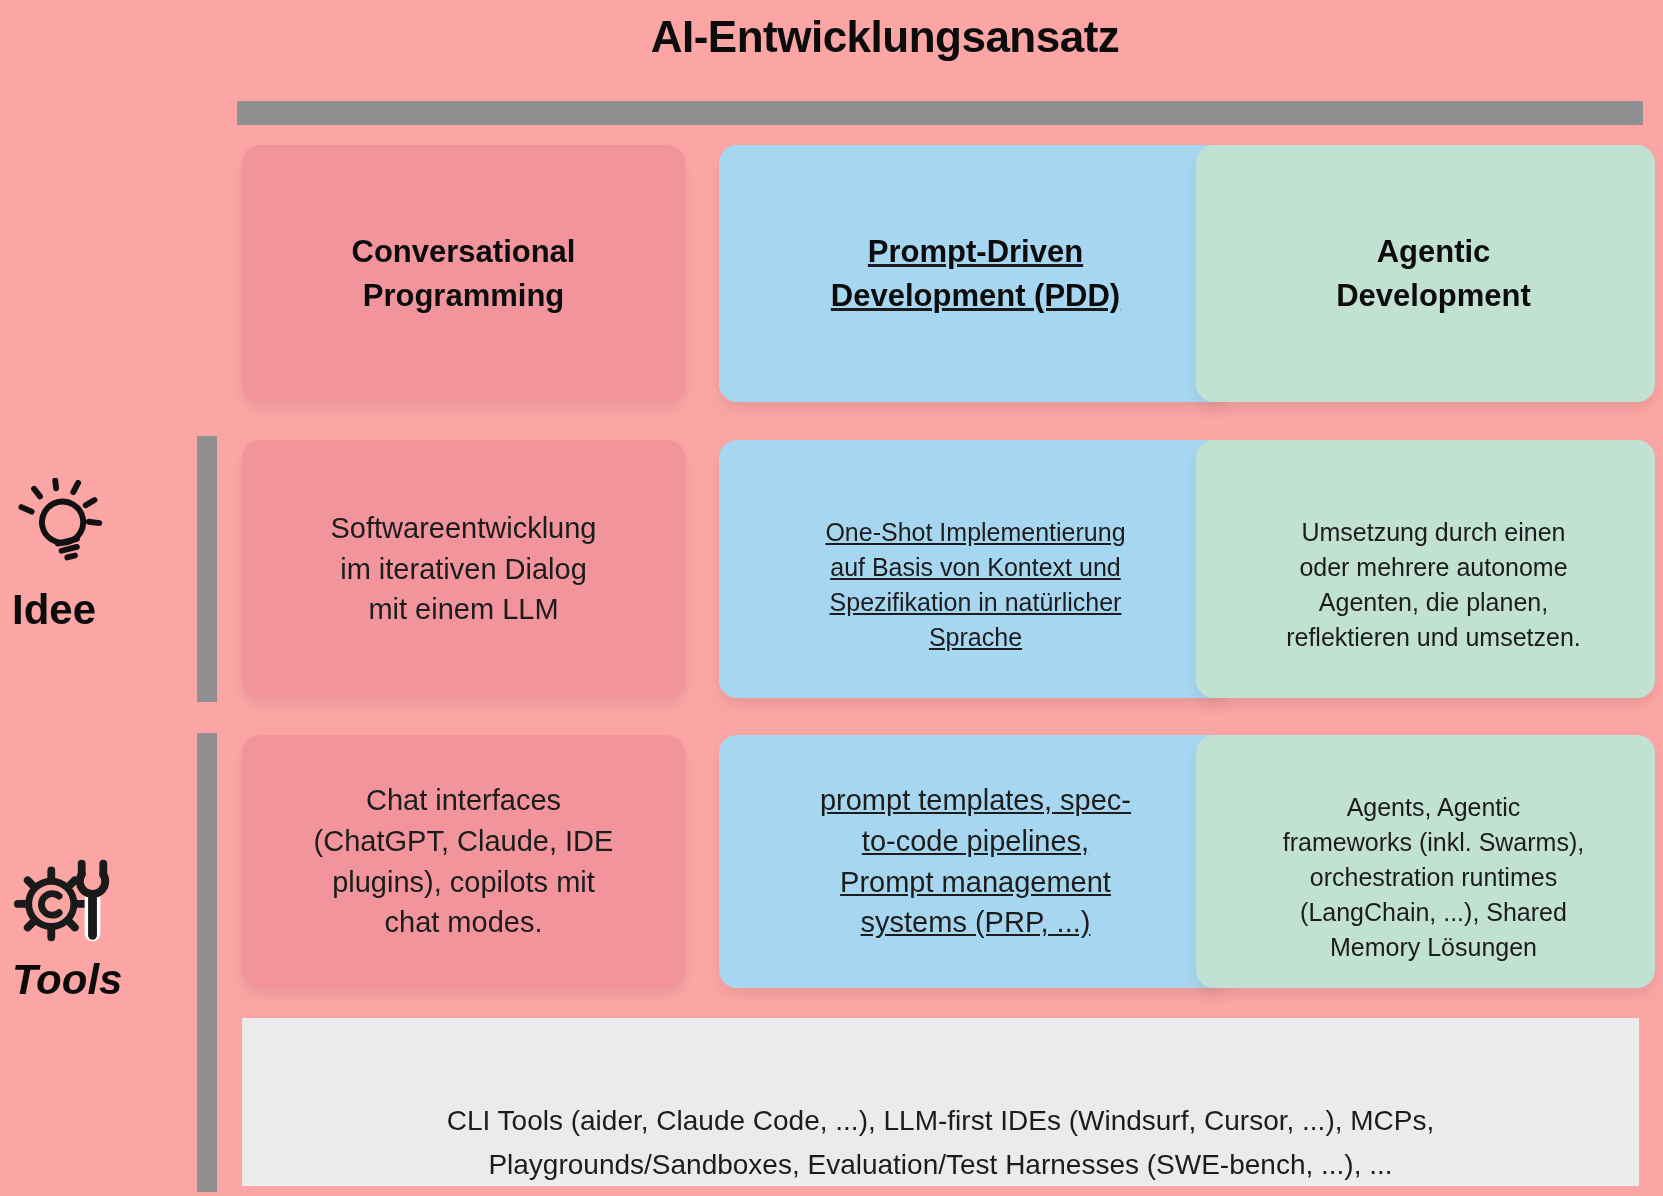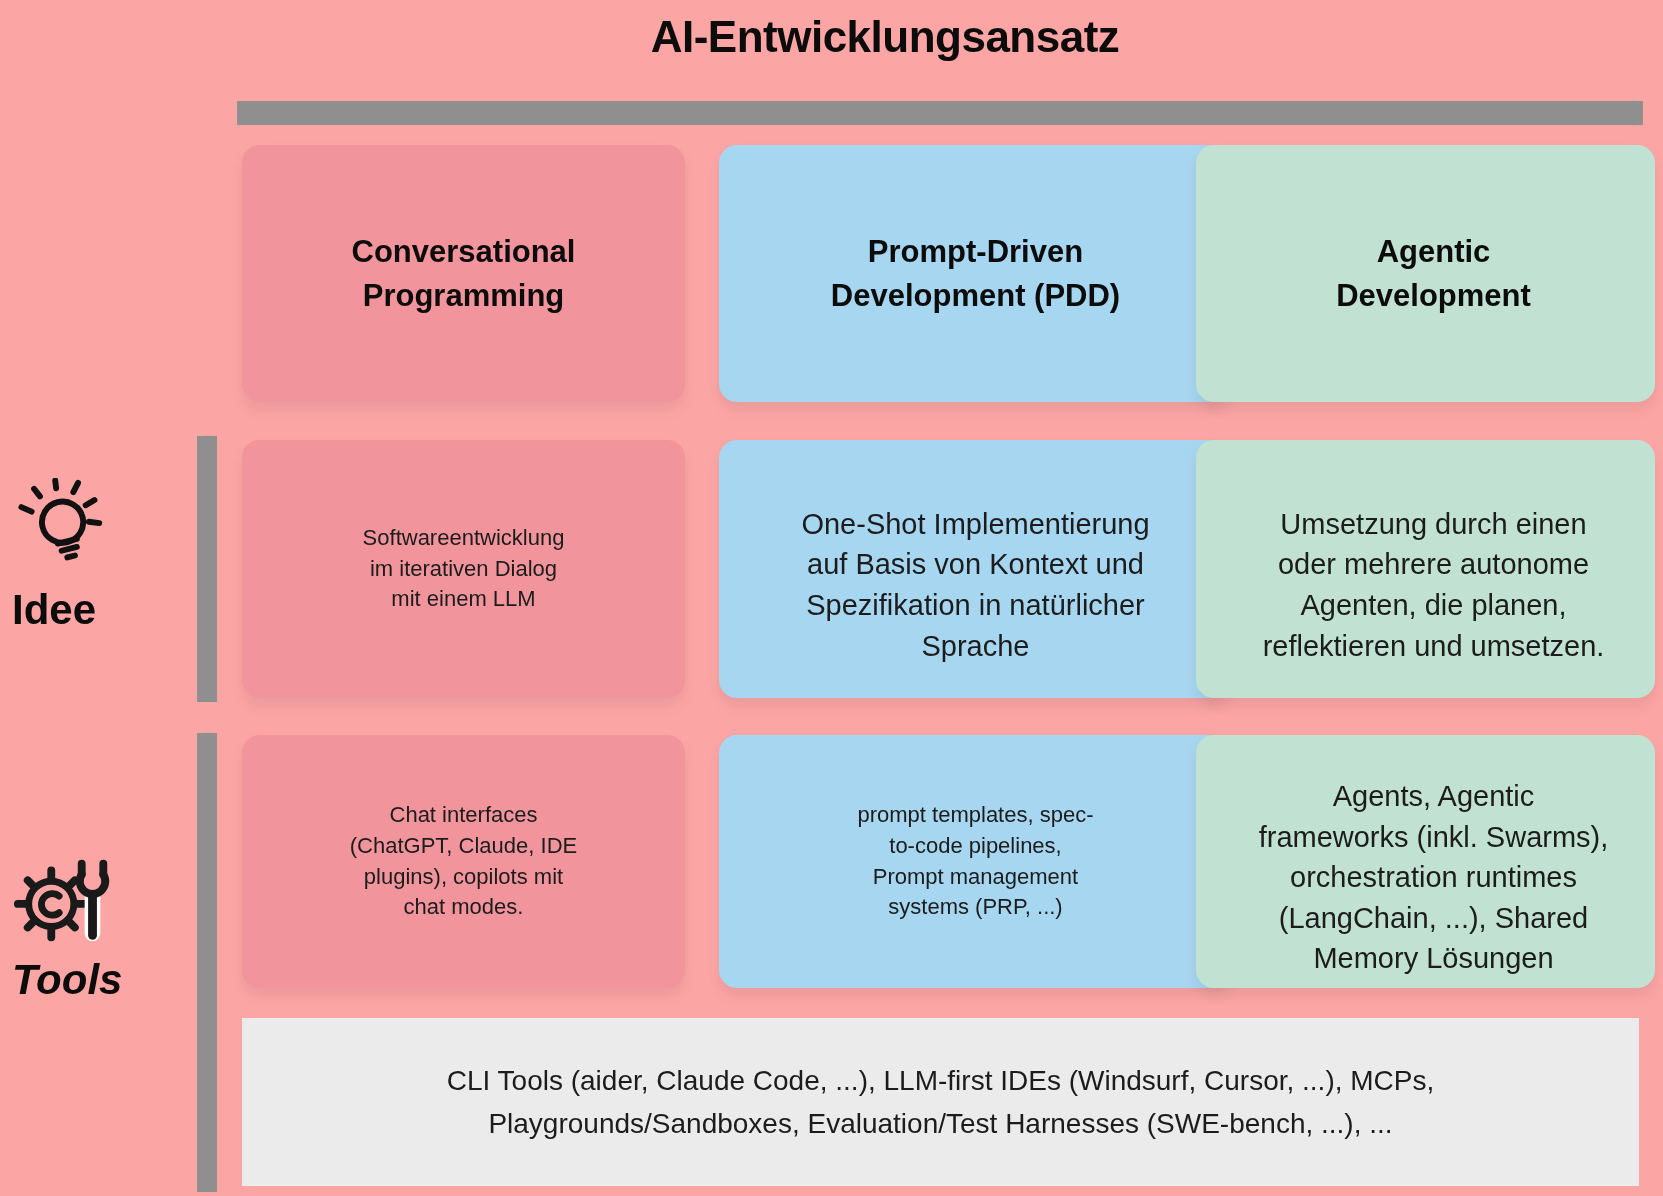--- a/index.html
+++ b/index.html
@@ -26,7 +26,7 @@
   .blue{background:#a7d6f0;}
   .green{background:#c1e2d2;}
   .col1{left:242px;width:443px;}
-  .col2{left:719px;width:513px;}
+  .col2{left:719px;width:513px;text-decoration:underline;}
   .col3{left:1196px;width:443px;padding-left:16px;}
   .row-head{top:145px;height:257px;}
   .row-idee{top:440px;height:258px;}

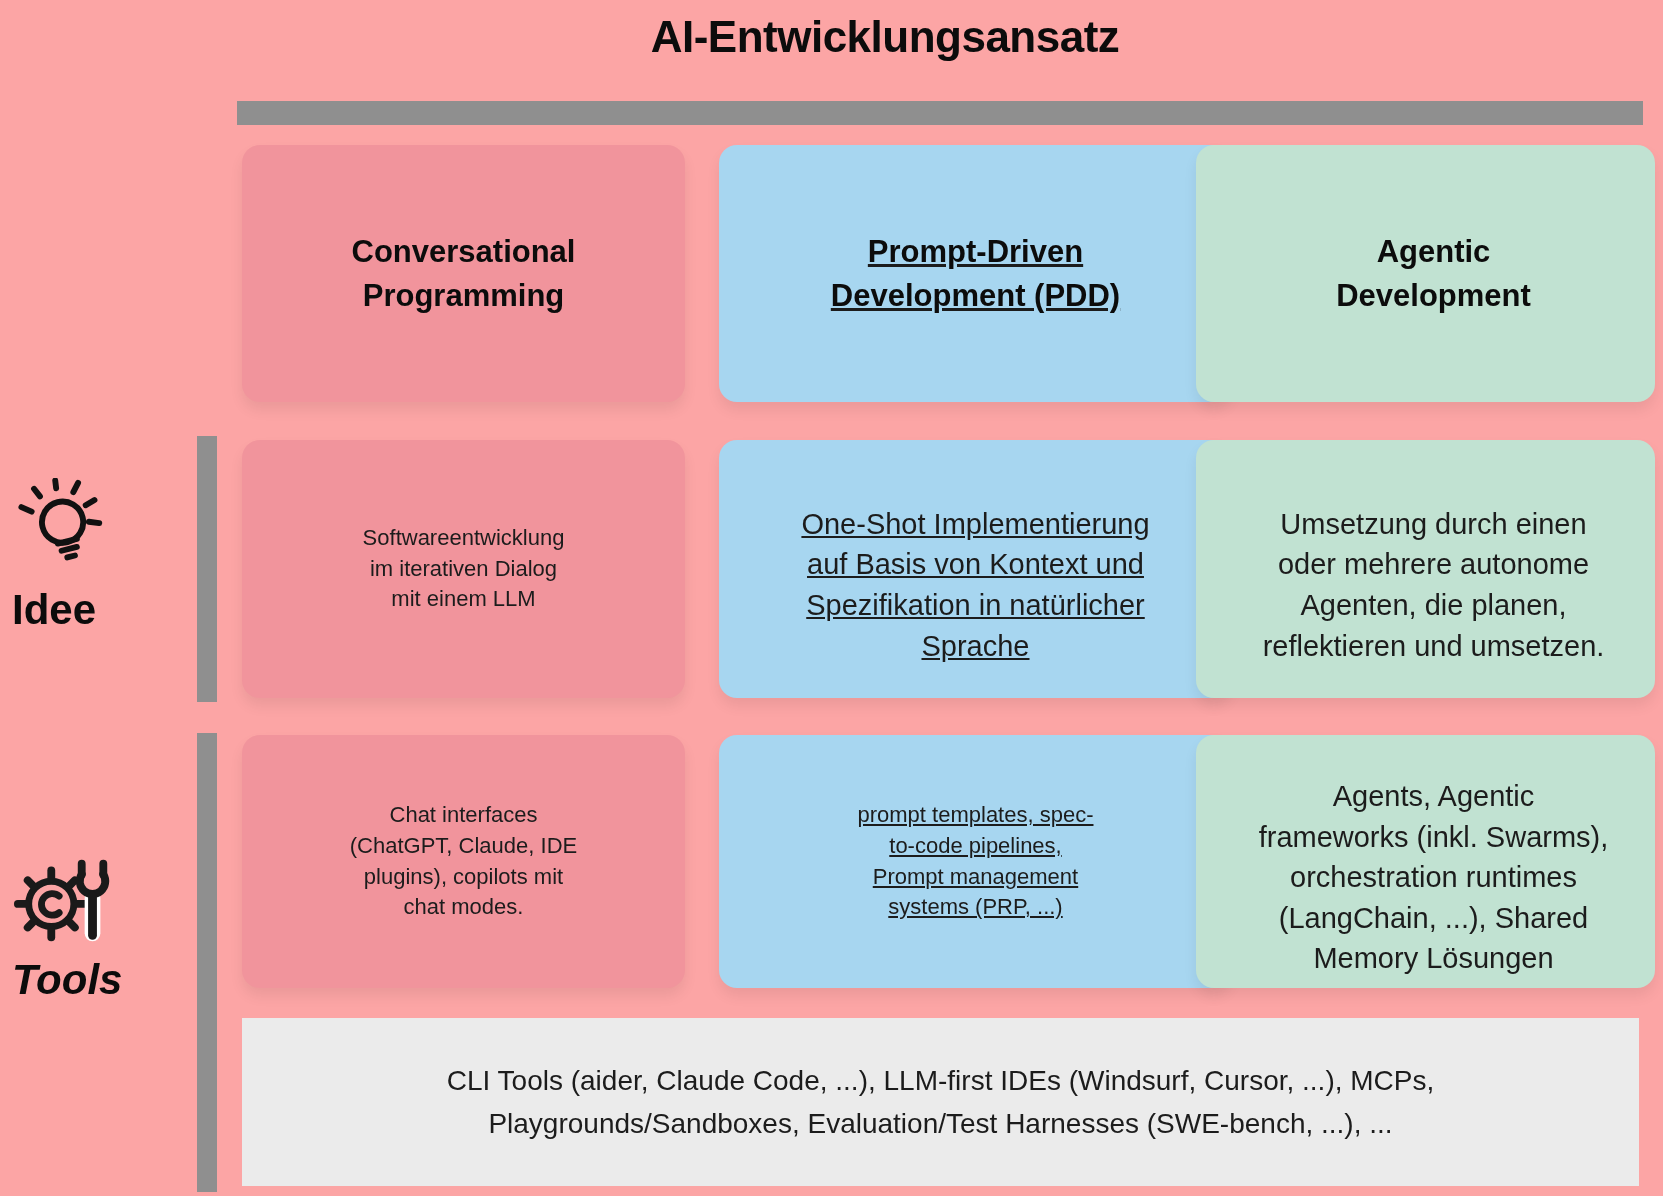--- a/index.html
+++ b/index.html
@@ -32,7 +32,7 @@
   .row-idee{top:440px;height:258px;}
   .row-tools{top:735px;height:253px;}
   .head-label{font-size:31px;font-weight:800;color:#0c0c0c;line-height:1.55;}
-  .t-lg{font-size:22px;}
+  .t-lg{font-size:29px;}
   .t-md{font-size:29px;margin-top:32px;}
   .band{
     position:absolute;left:242px;top:1018px;width:1397px;height:168px;background:#ebebeb;

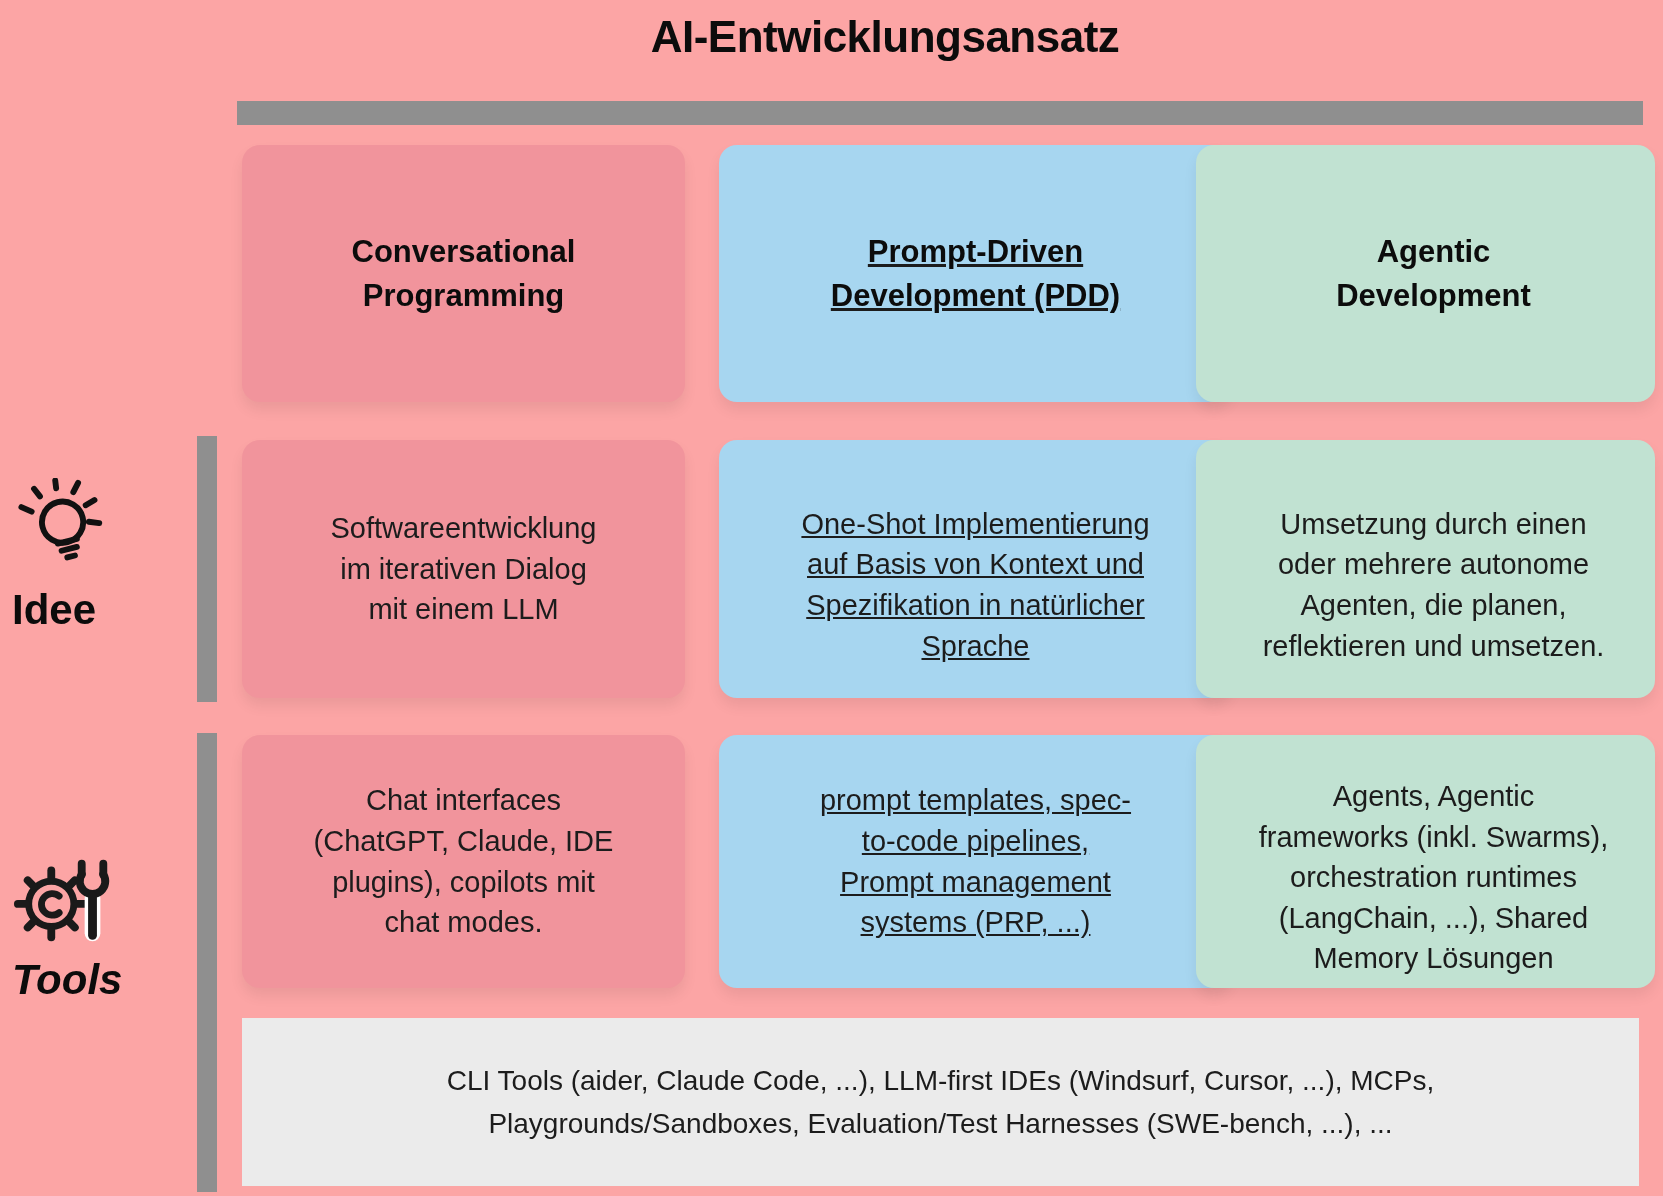--- a/index.html
+++ b/index.html
@@ -33,7 +33,7 @@
   .row-tools{top:735px;height:253px;}
   .head-label{font-size:31px;font-weight:800;color:#0c0c0c;line-height:1.55;}
   .t-lg{font-size:29px;}
-  .t-md{font-size:29px;margin-top:32px;}
+  .t-md{font-size:25px;margin-top:32px;}
   .band{
     position:absolute;left:242px;top:1018px;width:1397px;height:168px;background:#ebebeb;
     display:flex;align-items:center;justify-content:center;text-align:center;

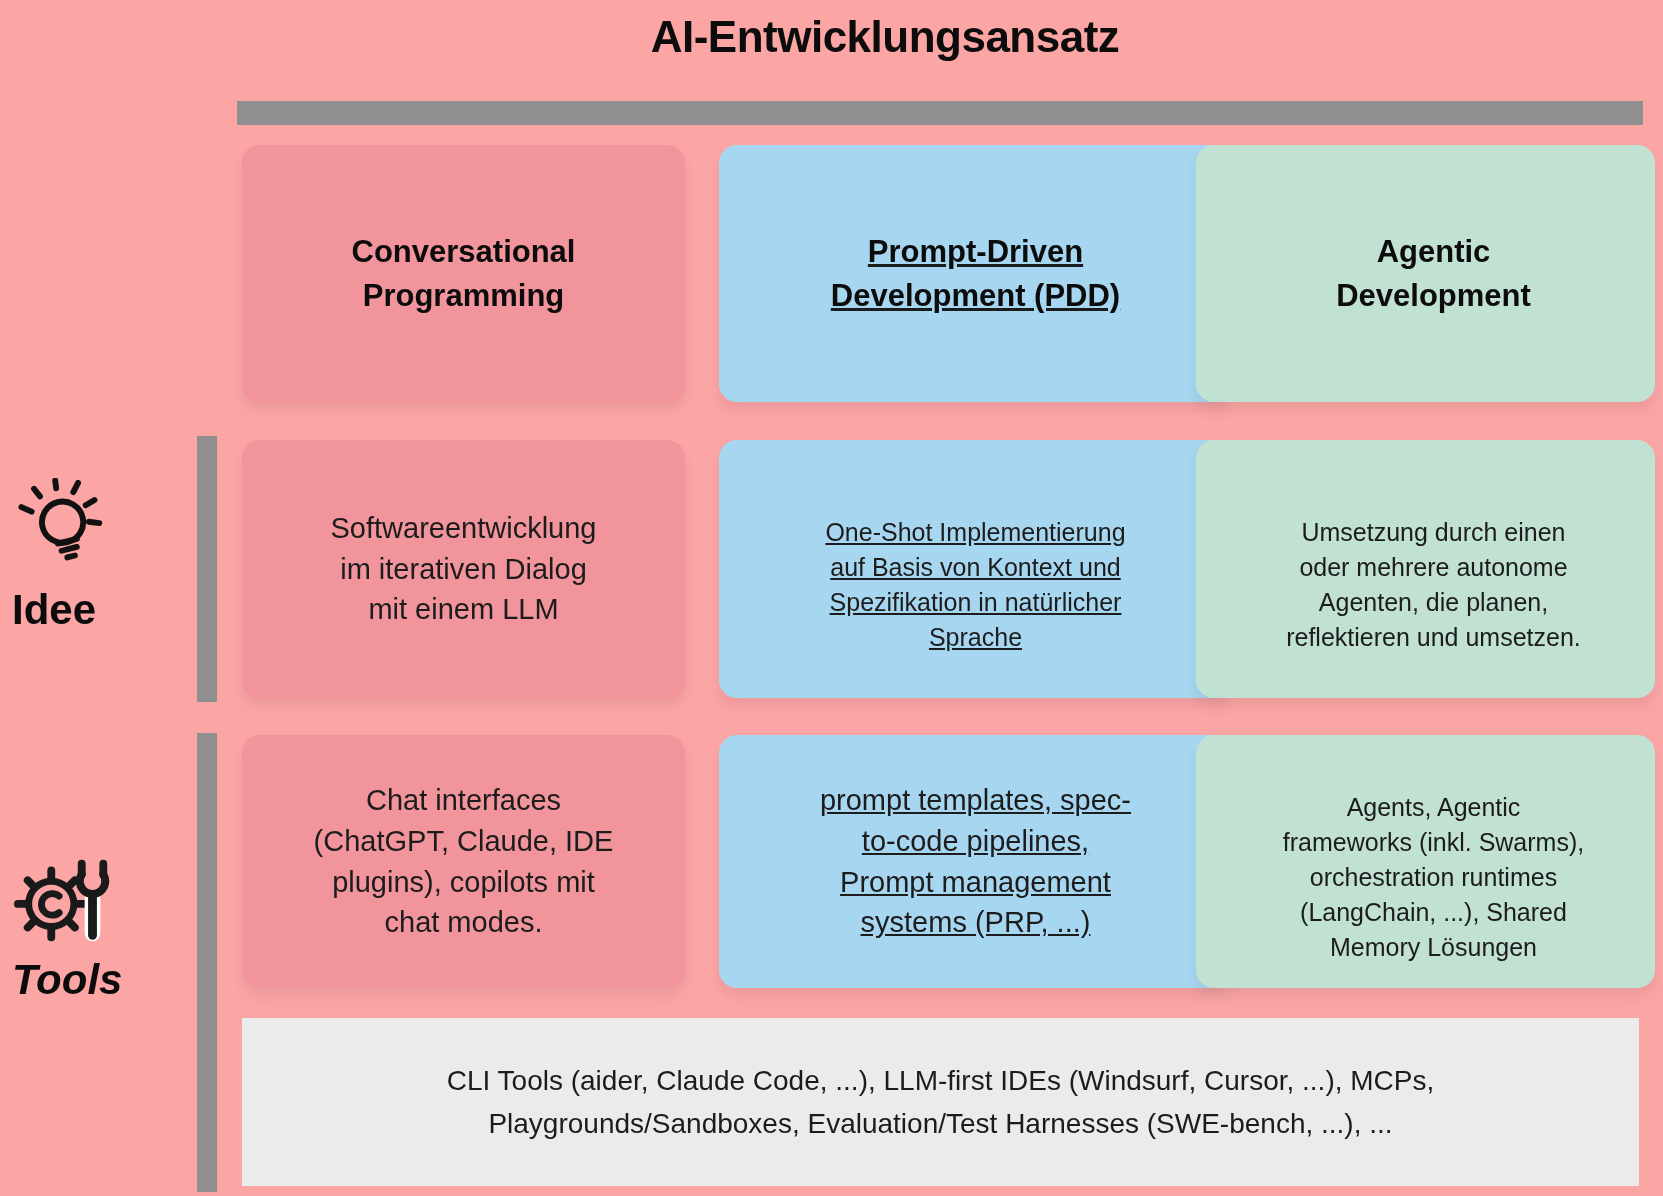--- a/index.html
+++ b/index.html
@@ -36,7 +36,7 @@
   .t-md{font-size:25px;margin-top:32px;}
   .band{
     position:absolute;left:242px;top:1018px;width:1397px;height:168px;background:#ebebeb;
-    display:flex;align-items:center;justify-content:center;text-align:center;
+    display:flex;align-items:flex-end;justify-content:center;text-align:center;
   }
   .band .txt{white-space:pre-line;line-height:1.55;font-size:28px;}
   .rowtag{

